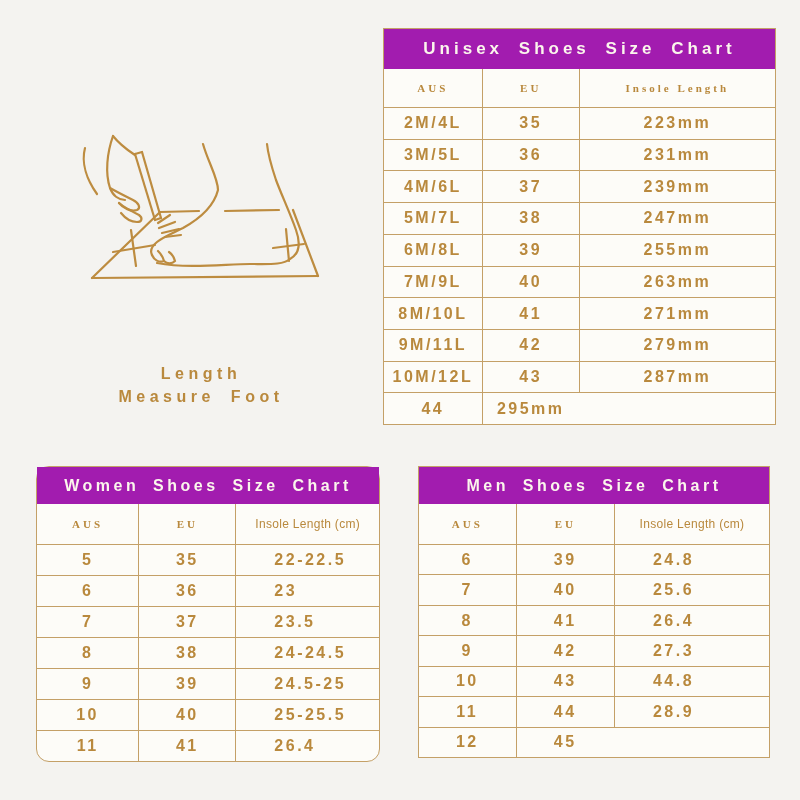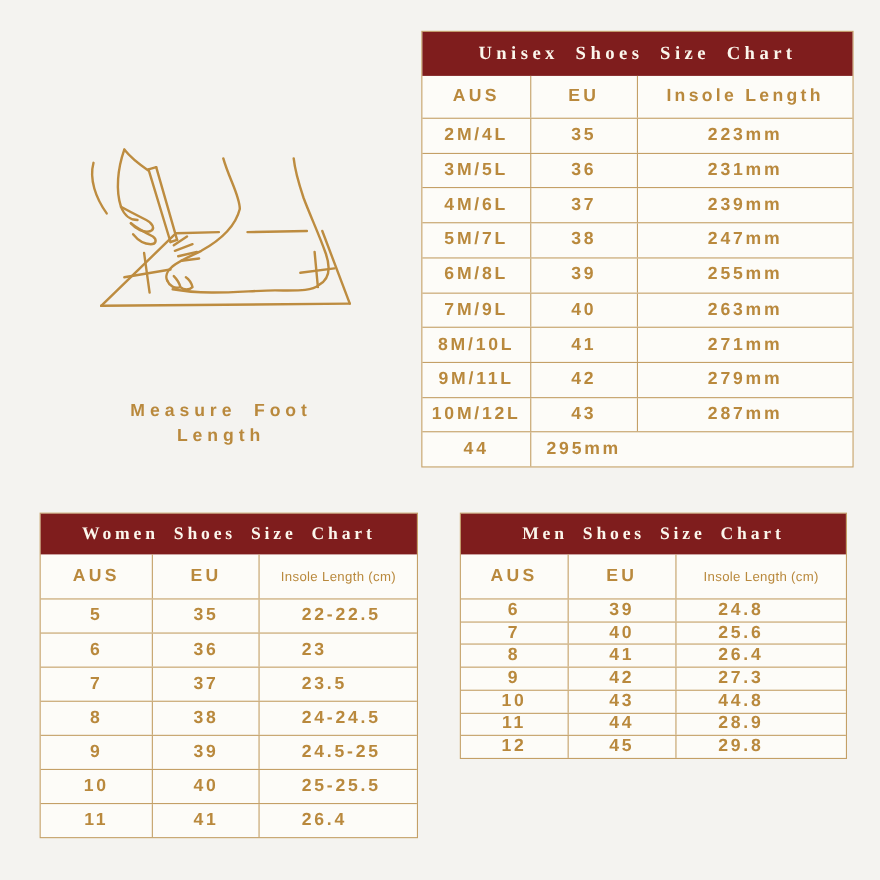--- a/index.html
+++ b/index.html
@@ -29,11 +29,10 @@
     display: flex;
     align-items: center;
     justify-content: center;
-    background: #7f1d1d;
+    background: #a21caf;
     color: #fbf6ec;
     font-weight: bold;
     white-space: nowrap;
-    font-family: Liberation Serif, serif;
   }
   .unisex { left: 383px; top: 28px;  width: 393px; height: 397px; }
   .women  { left: 36px;  top: 466px; width: 344px; height: 296px; }

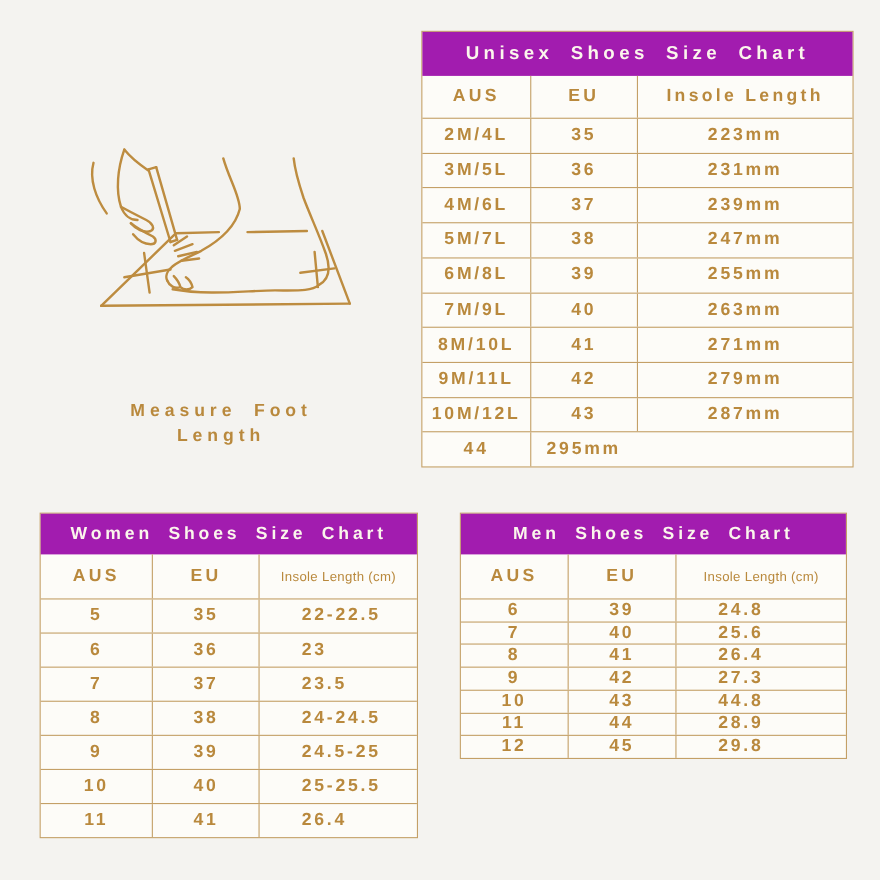--- a/index.html
+++ b/index.html
@@ -66,7 +66,7 @@
   }
   .cell + .cell { border-left: 1px solid #c4a067; }
 
-  .col-head { font-size: 16px; letter-spacing: 3px; }
+  .col-head { font-size: 11px; letter-spacing: 3px; font-family: Liberation Serif, serif; }
   .unisex .insole-head { letter-spacing: 3px; }
   .insole-head-cm { font-size: 12px; font-weight: normal; letter-spacing: 0.3px; }
   .left-insole { justify-content: flex-start; padding-left: 38px; text-align: right; }

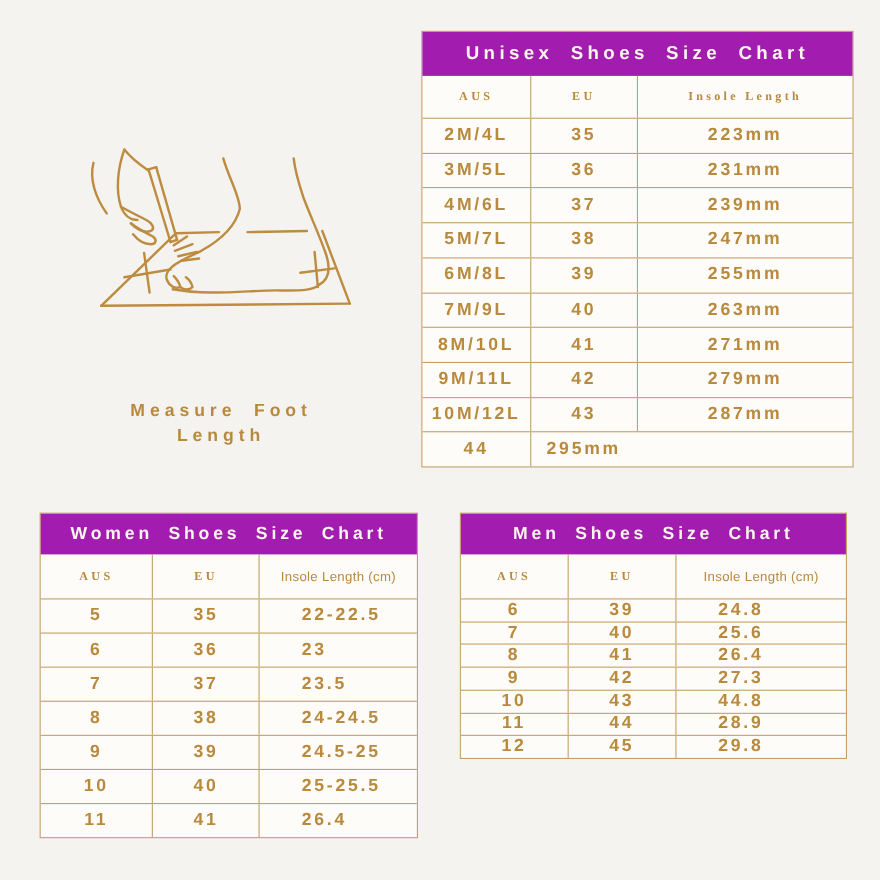--- a/index.html
+++ b/index.html
@@ -132,8 +132,8 @@
       </g>
     </svg>
     <figcaption class="caption">
+      <span class="cap-line">Length</span>
       <span class="cap-line">Measure Foot</span>
-      <span class="cap-line">Length</span>
     </figcaption>
   </figure>
 

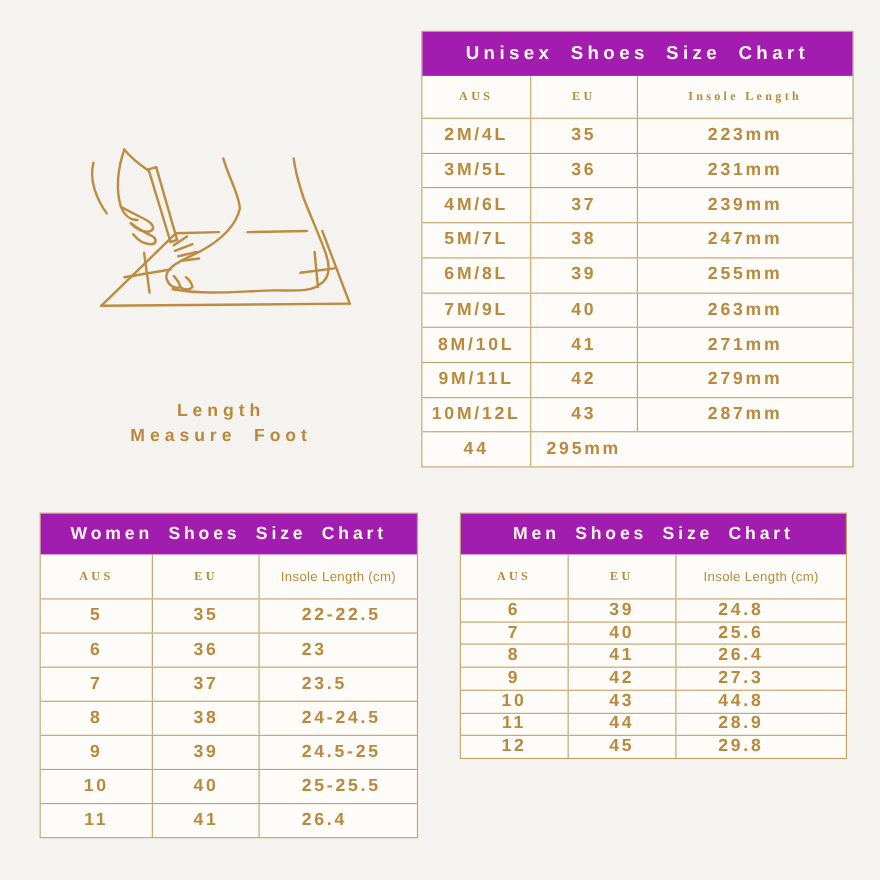--- a/index.html
+++ b/index.html
@@ -35,7 +35,7 @@
     white-space: nowrap;
   }
   .unisex { left: 383px; top: 28px;  width: 393px; height: 397px; }
-  .women  { left: 36px;  top: 466px; width: 344px; height: 296px; }
+  .women  { left: 36px;  top: 466px; width: 344px; height: 296px; border-radius: 13px; }
   .men    { left: 418px; top: 466px; width: 352px; height: 224px; }
 
   .unisex .bar { height: 40px; font-size: 17px; letter-spacing: 4px; word-spacing: 7px; }

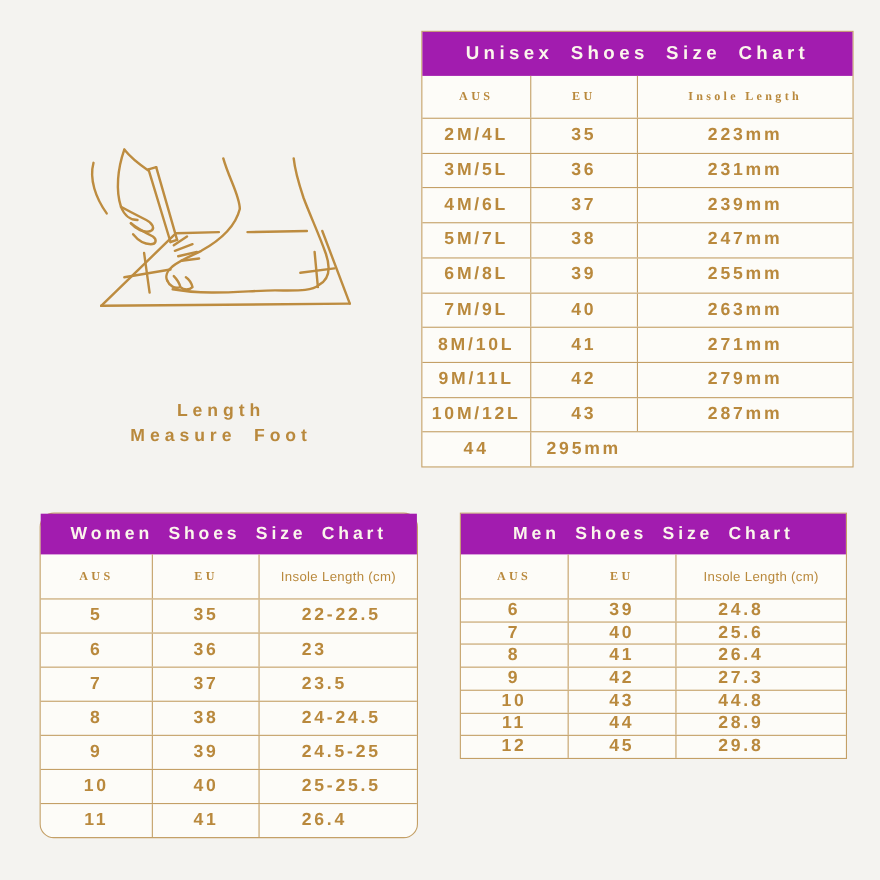--- a/index.html
+++ b/index.html
@@ -36,7 +36,7 @@
   }
   .unisex { left: 383px; top: 28px;  width: 393px; height: 397px; }
   .women  { left: 36px;  top: 466px; width: 344px; height: 296px; border-radius: 13px; }
-  .men    { left: 418px; top: 466px; width: 352px; height: 224px; }
+  .men    { left: 418px; top: 466px; width: 352px; height: 292px; }
 
   .unisex .bar { height: 40px; font-size: 17px; letter-spacing: 4px; word-spacing: 7px; }
   .women .bar, .men .bar { height: 37px; font-size: 16px; letter-spacing: 3.5px; word-spacing: 6px; }

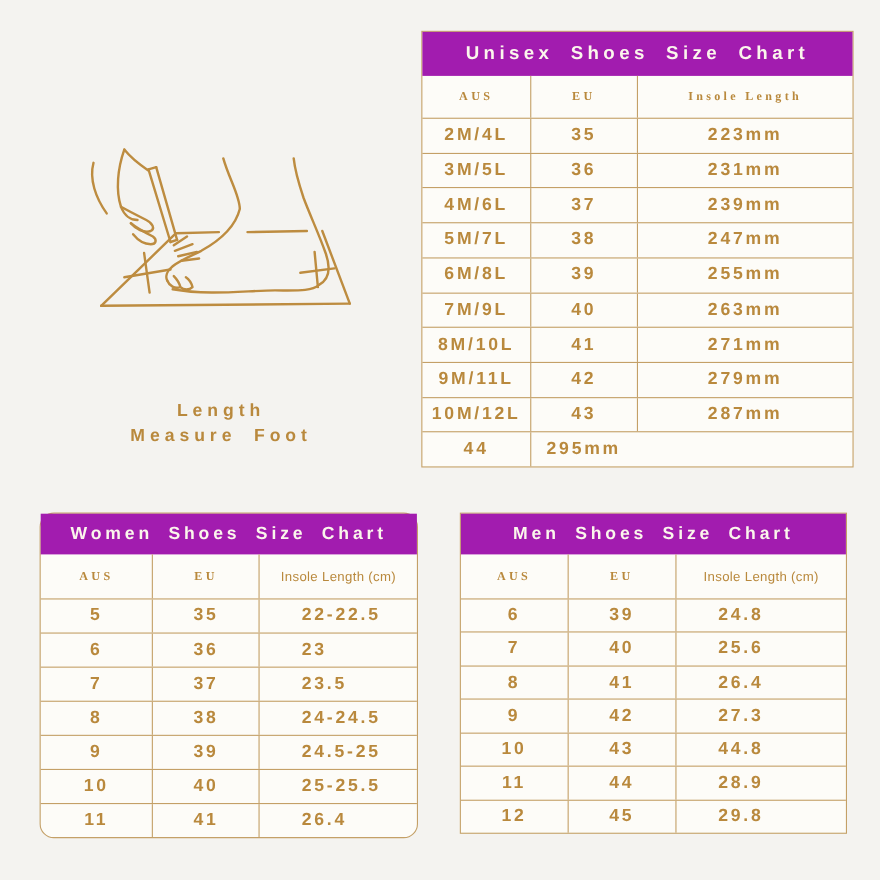--- a/index.html
+++ b/index.html
@@ -284,7 +284,6 @@
       <div class="row m-cols">
         <div class="cell">12</div>
         <div class="cell">45</div>
-        <div class="cell left-insole">29.8</div>
       </div>
     </div>
   </section>

